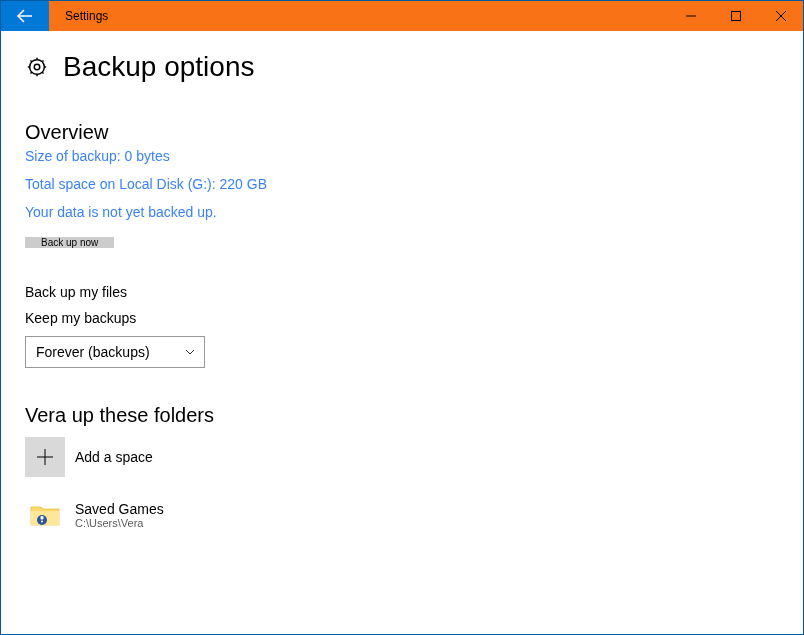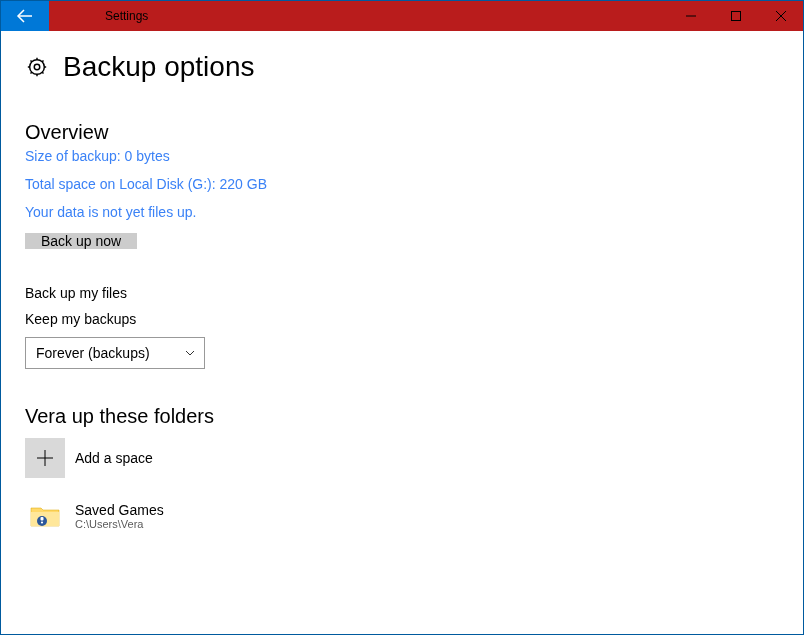--- a/index.html
+++ b/index.html
@@ -19,8 +19,7 @@
     height: 30px;
     display: flex;
     align-items: stretch;
-    background: #b91c1c;
-    gap: 40px;
+    background: #f97316;
   }
   .back-btn {
     width: 48px;

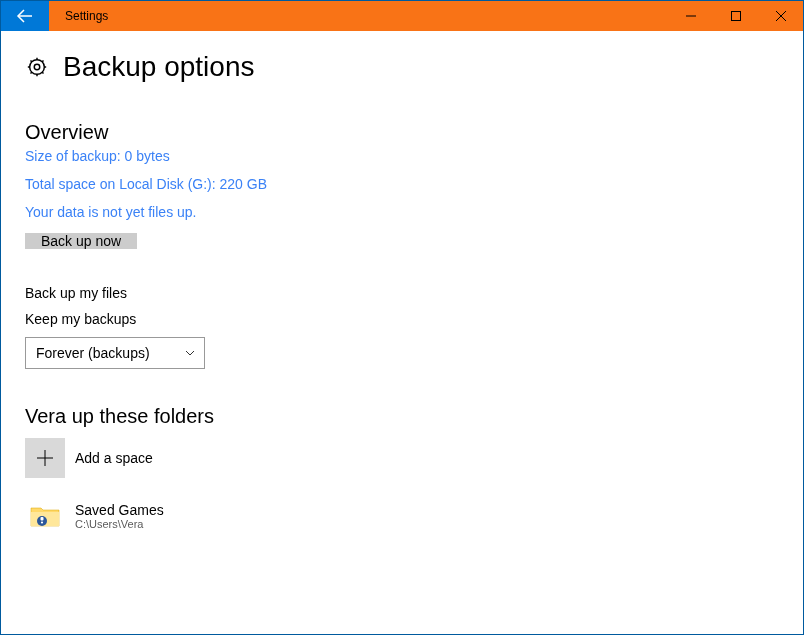--- a/index.html
+++ b/index.html
@@ -201,7 +201,7 @@
   <h2 class="section-heading">Overview</h2>
   <p class="info-line">Size of backup: 0 bytes</p>
   <p class="info-line">Total space on Local Disk (G:): 220 GB</p>
-  <p class="info-line">Your data is not yet files up.</p>
+  <p class="info-line">Your data is not yet backed up.</p>
   <button class="gray-btn">Back up now</button>
 
   <p class="field-label">Back up my files</p>

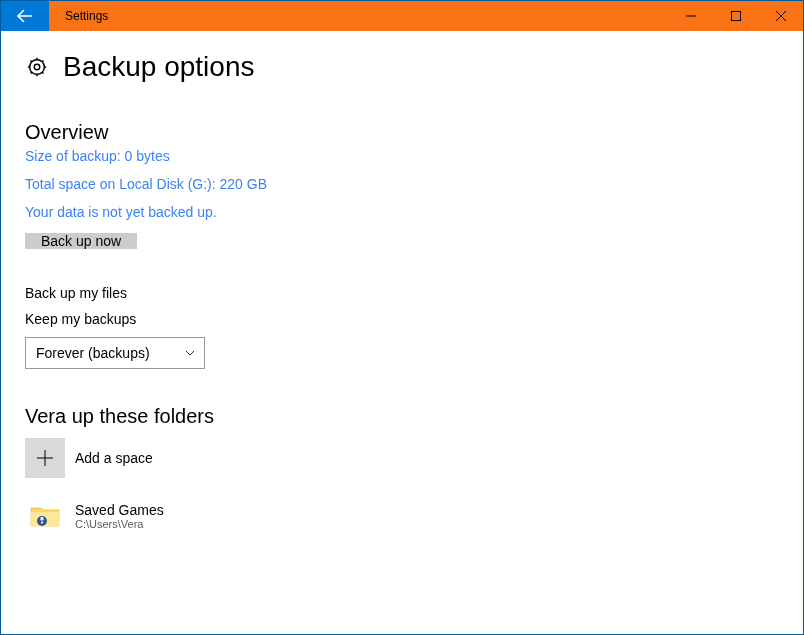--- a/index.html
+++ b/index.html
@@ -93,7 +93,7 @@
     background: #ccc;
     border: none;
     padding: 0 16px;
-    font-size: 14px;
+    font-size: 10px;
     font-family: inherit;
     cursor: pointer;
     color: #000;

